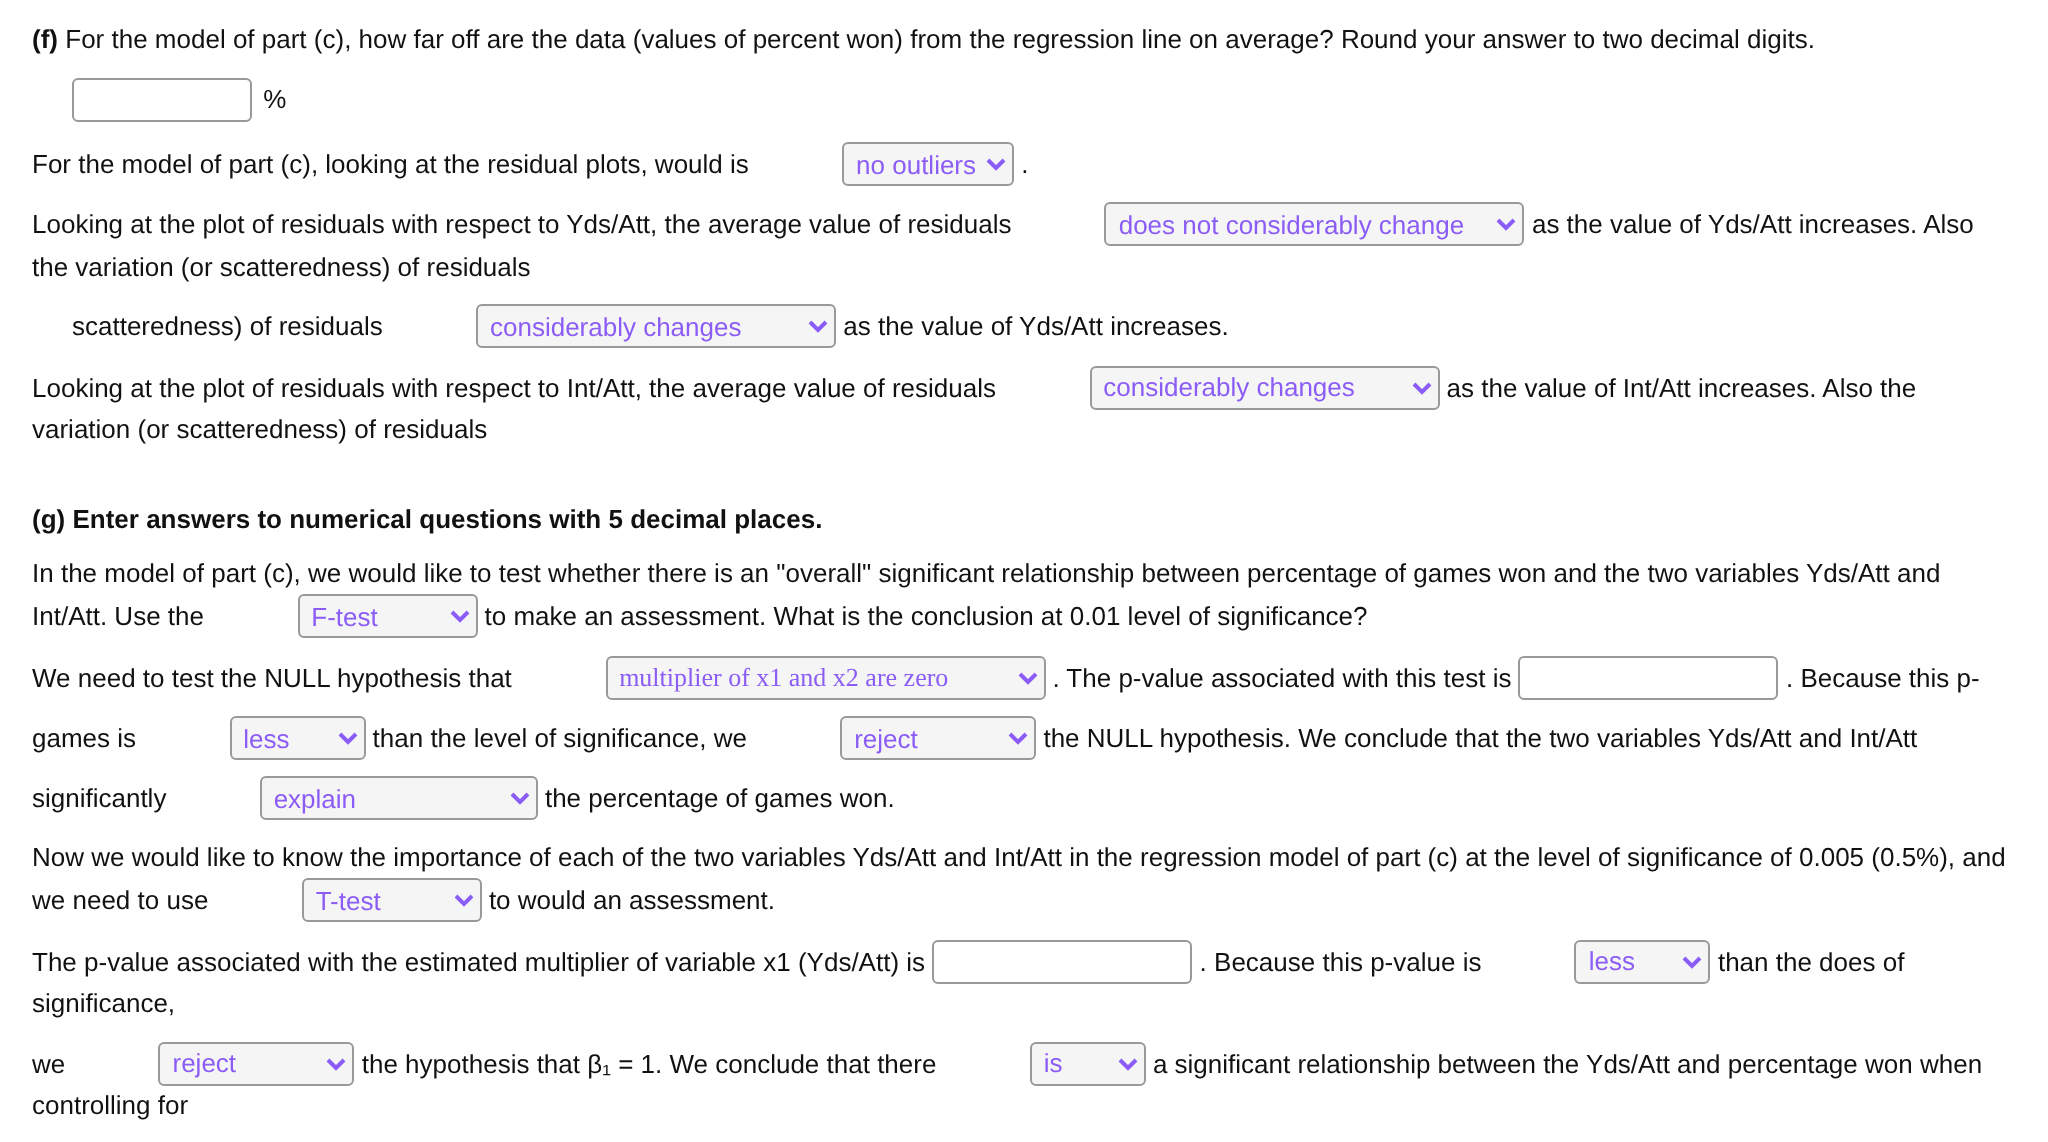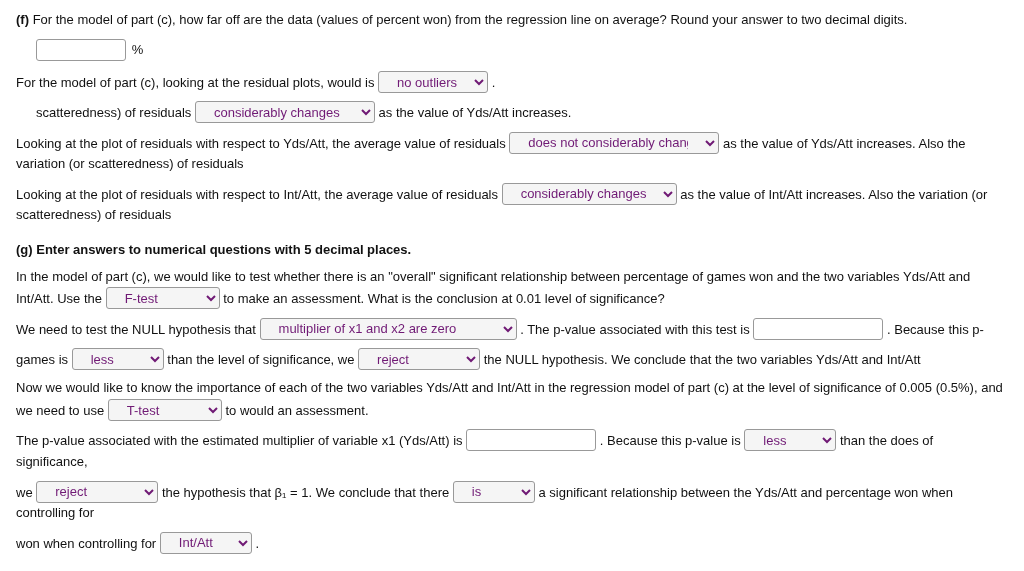--- a/index.html
+++ b/index.html
@@ -18,12 +18,13 @@
     select.dropdown {
       border: 1px solid #999;
       border-radius: 3px;
-      padding: 1px 14px;
+      padding: 1px 2px;
       font-size: 13px;
       background: #f5f5f5;
-      color: #701a75;
+      color: #8b5cf6;
       height: 22px;
       cursor: pointer;
+      margin-left: 43px;
     }
     input.pct-input {
       border: 1px solid #999;

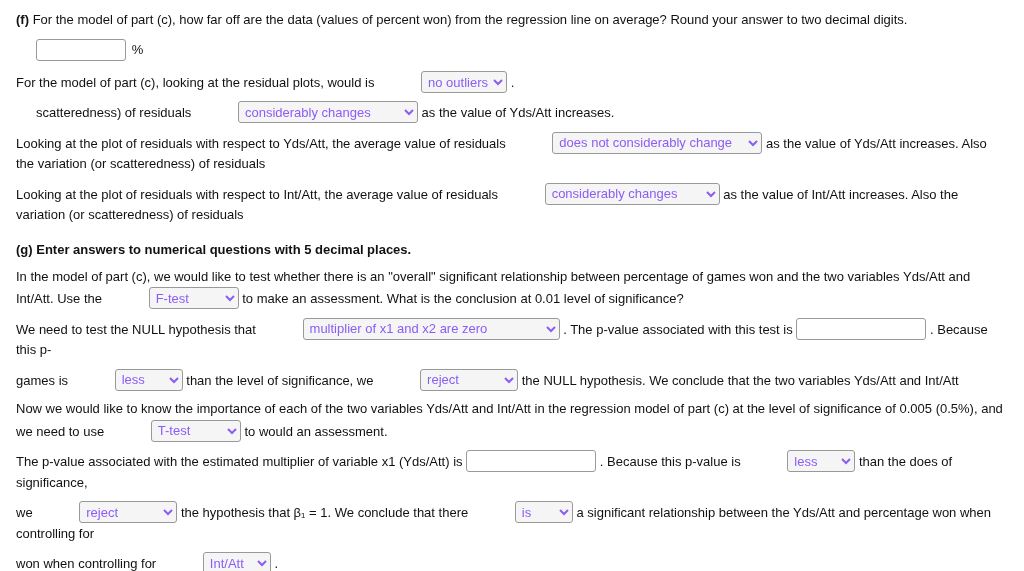--- a/index.html
+++ b/index.html
@@ -69,6 +69,14 @@
     <span>.</span>
   </p>
 
+  <p class="para">
+    <span>Looking at the plot of residuals with respect to Yds/Att, the average value of residuals</span>
+    <select class="dropdown" style="width:210px;">
+      <option>does not considerably change</option>
+      <option>considerably changes</option>
+    </select>
+    <span>as the value of Yds/Att increases. Also the variation (or scatteredness) of residuals</span>
+  </p>
   <p class="para" style="margin-left:20px;">
     <span>scatteredness) of residuals</span>
     <select class="dropdown" style="width:180px;">
@@ -76,14 +84,6 @@
       <option>does not considerably change</option>
     </select>
     <span>as the value of Yds/Att increases.</span>
-  </p>
-  <p class="para">
-    <span>Looking at the plot of residuals with respect to Yds/Att, the average value of residuals</span>
-    <select class="dropdown" style="width:210px;">
-      <option>does not considerably change</option>
-      <option>considerably changes</option>
-    </select>
-    <span>as the value of Yds/Att increases. Also the variation (or scatteredness) of residuals</span>
   </p>
 
   <p class="para">

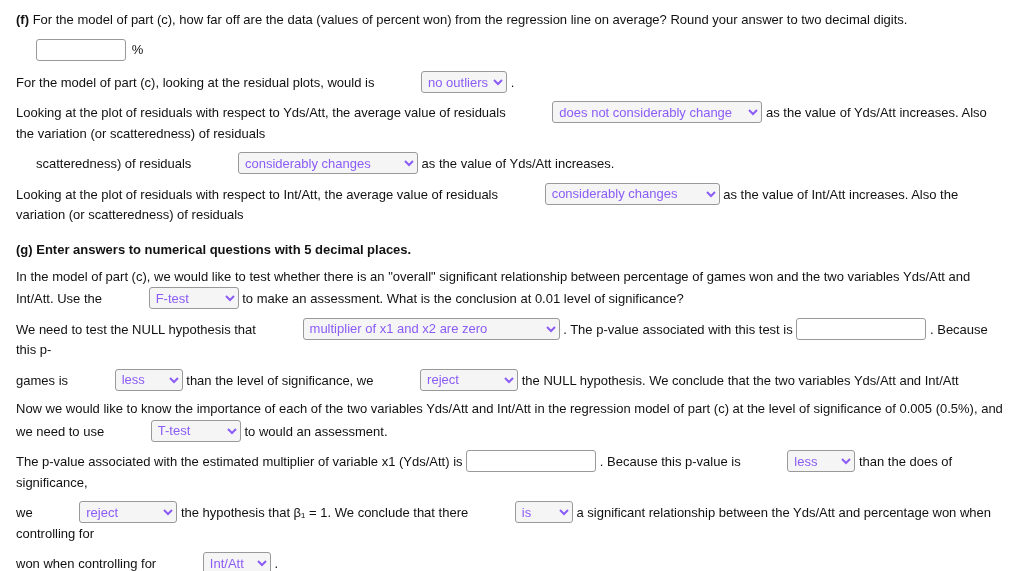--- a/index.html
+++ b/index.html
@@ -43,7 +43,7 @@
       width: 130px;
     }
     .pct-symbol { font-size: 13px; margin-left: 2px; }
-    .section-header { font-weight: bold; margin-bottom: 6px; margin-top: 14px; }
+    .section-header { font-weight: bold; margin-bottom: 6px; margin-top: 24px; }
     .g-section { margin-top: 10px; }
   </style>
 </head>

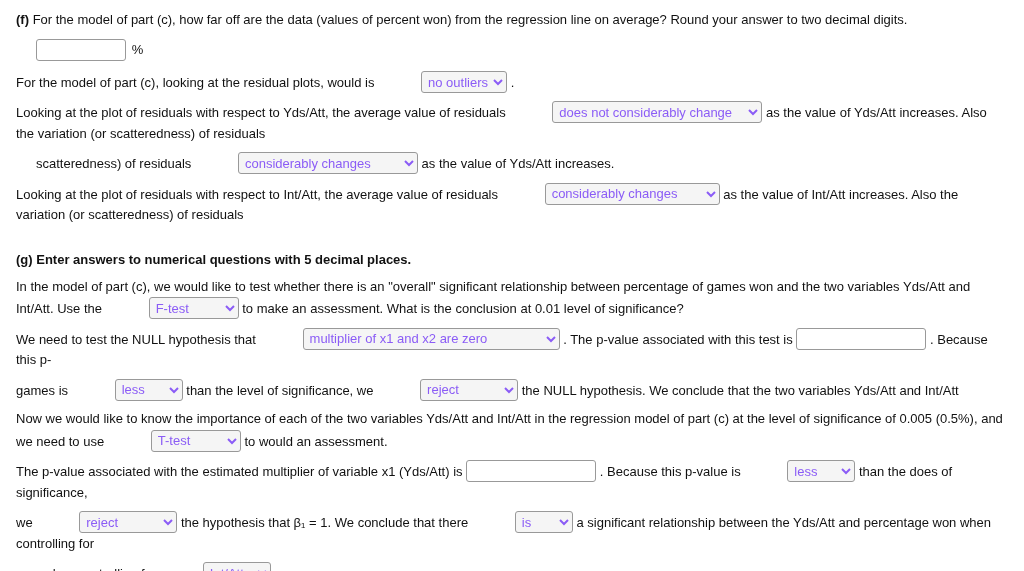--- a/index.html
+++ b/index.html
@@ -114,7 +114,7 @@
 
   <p class="para">
     <span>We need to test the NULL hypothesis that</span>
-    <select class="dropdown" style="width:257px;">
+    <select class="dropdown" style="width:220px;font-family:Liberation Serif, serif;">
       <option>multiplier of x1 and x2 are zero</option>
       <option>multiplier of x1 is zero</option>
       <option>multiplier of x2 is zero</option>

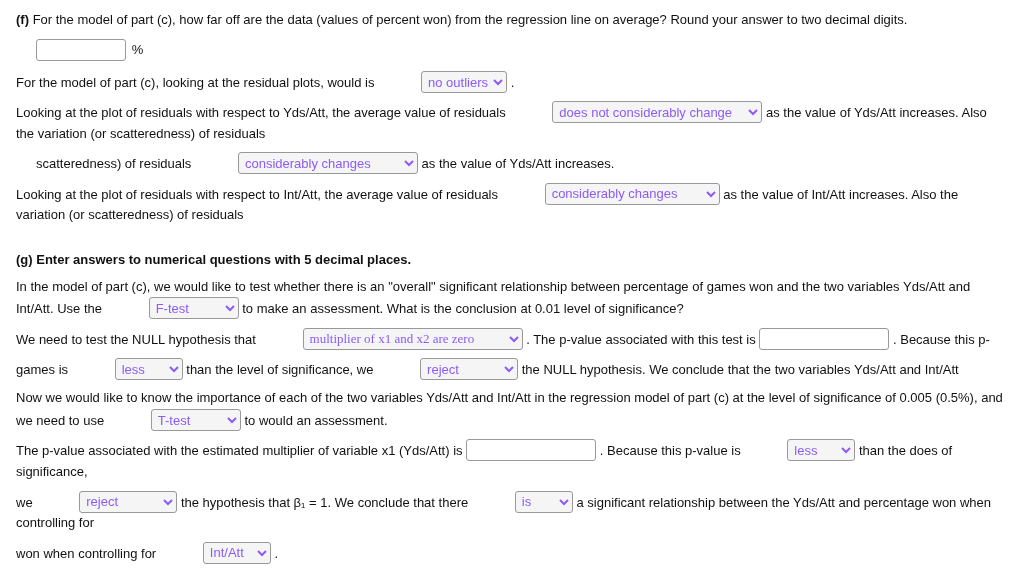--- a/index.html
+++ b/index.html
@@ -136,6 +136,14 @@
     </select>
     <span>the NULL hypothesis. We conclude that the two variables Yds/Att and Int/Att</span>
   </p>
+  <p class="para">
+    <span>significantly</span>
+    <select class="dropdown">
+      <option>explain</option>
+      <option>significantly explain</option>
+    </select>
+    <span>the percentage of games won.</span>
+  </p>
 
   <p class="para">
     <span>Now we would like to know the importance of each of the two variables Yds/Att and Int/Att in the regression model of part (c) at the level of significance of 0.005 (0.5%), and we need to use</span>

